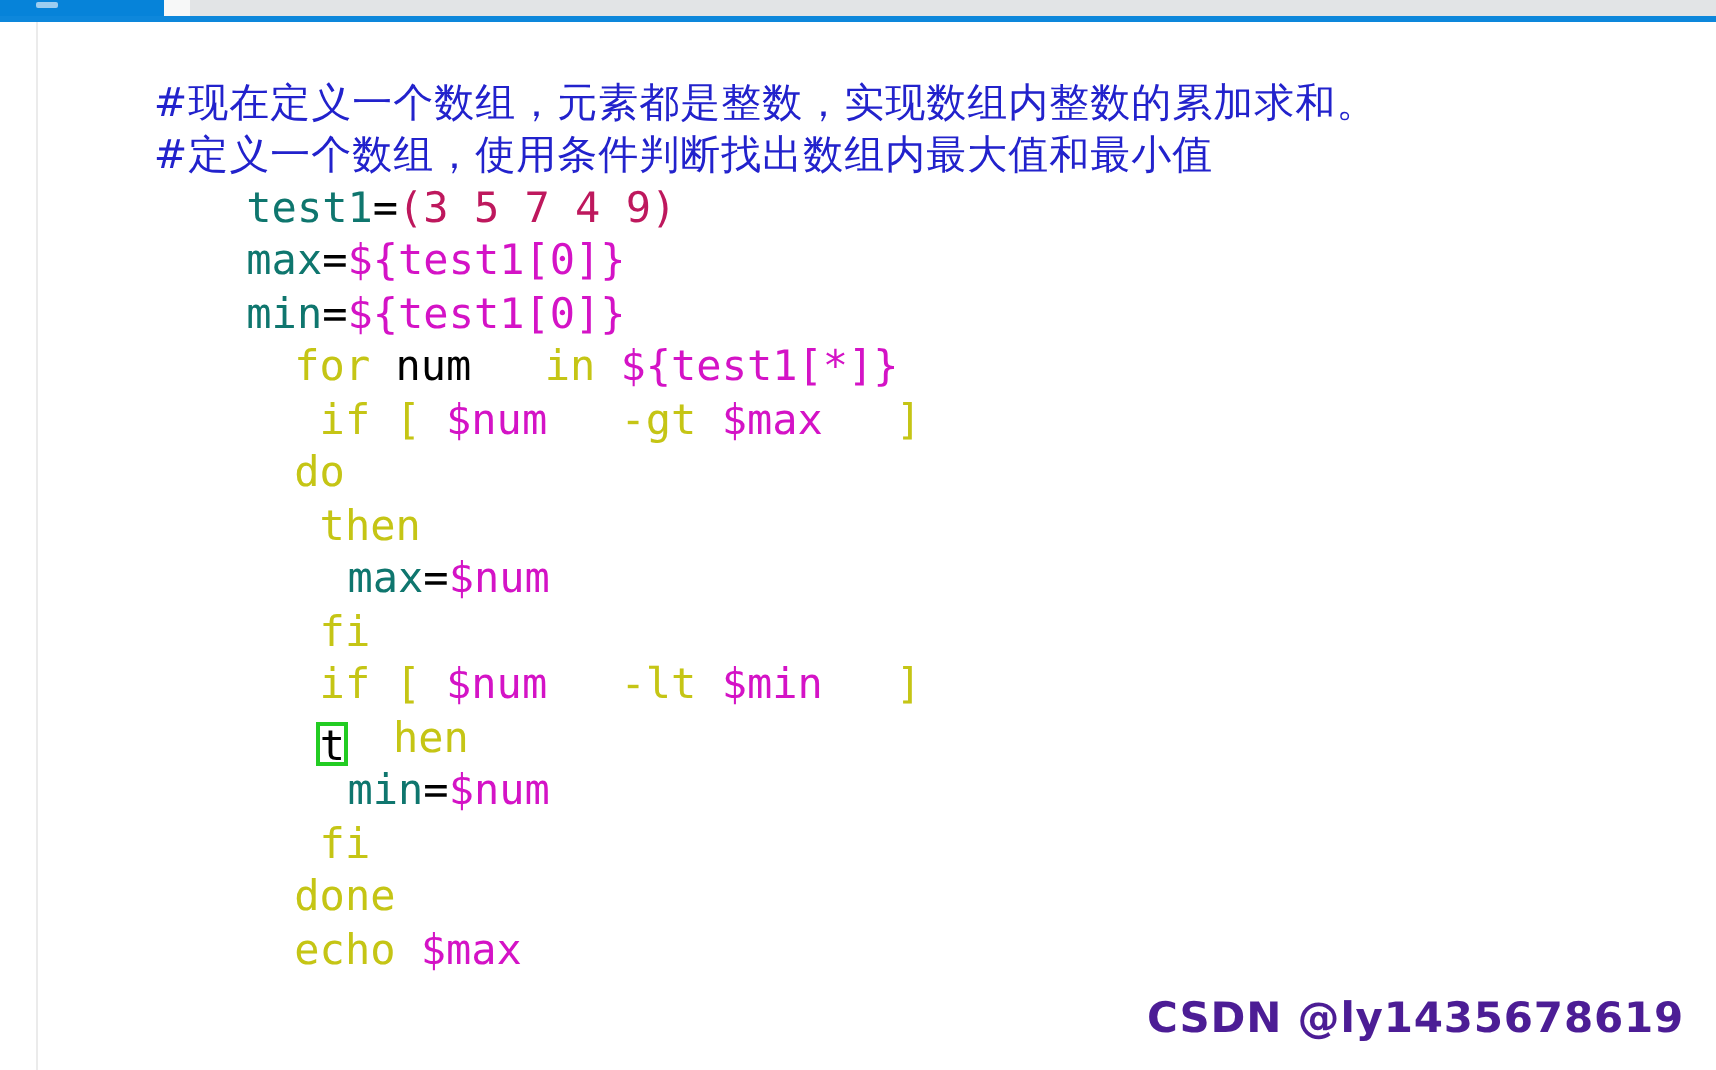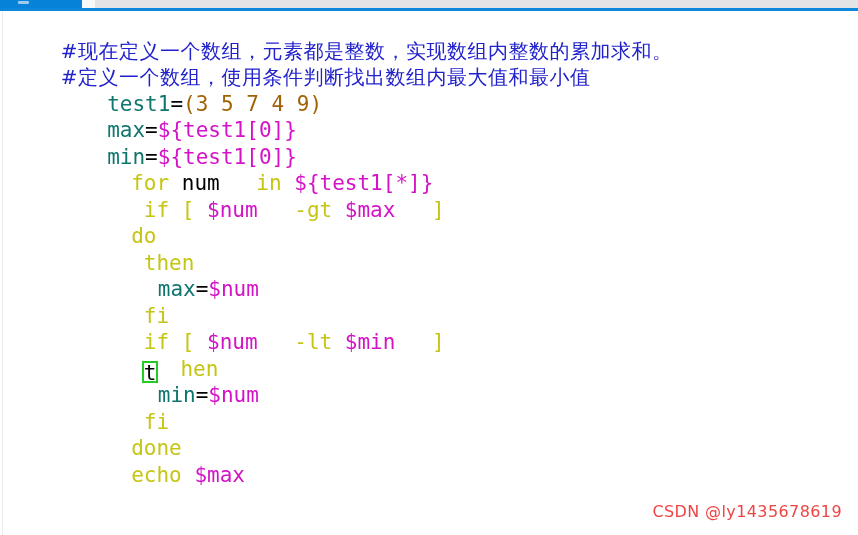--- a/index.html
+++ b/index.html
@@ -64,7 +64,7 @@
   
   .pane {
     position: absolute;
-    left: 0; top: 11px;
+    left: 16px; top: 11px;
     width: 796px;
     height: 524px;
     background: #ffffff;

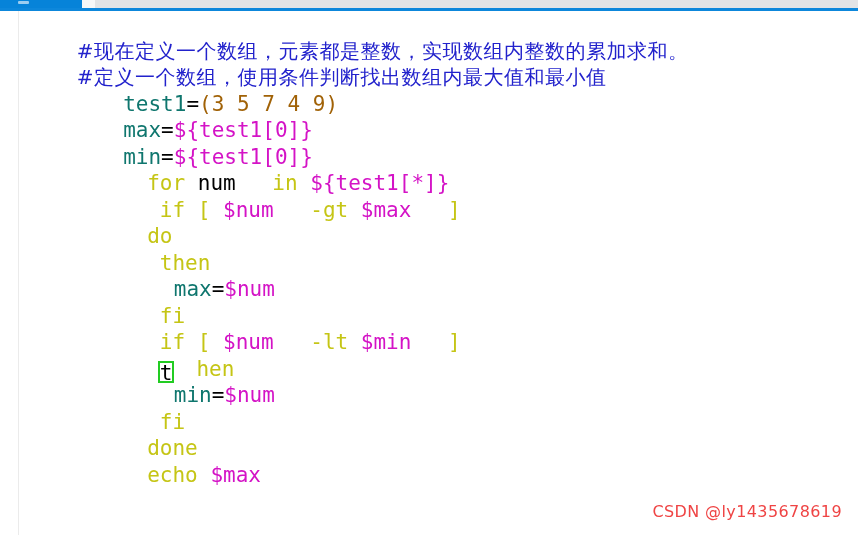--- a/index.html
+++ b/index.html
@@ -103,7 +103,7 @@
   .t-comment  { color: #2222cc; }
   .t-ident    { color: #0f766e; }
   .t-op       { color: #000000; }
-  .t-number   { color: #a16207; }
+  .t-number   { color: #be185d; }
   .t-var      { color: #d413c6; }
   .t-keyword  { color: #c5c515; margin-left: 24px; }
   .t-plain    { color: #000000; }

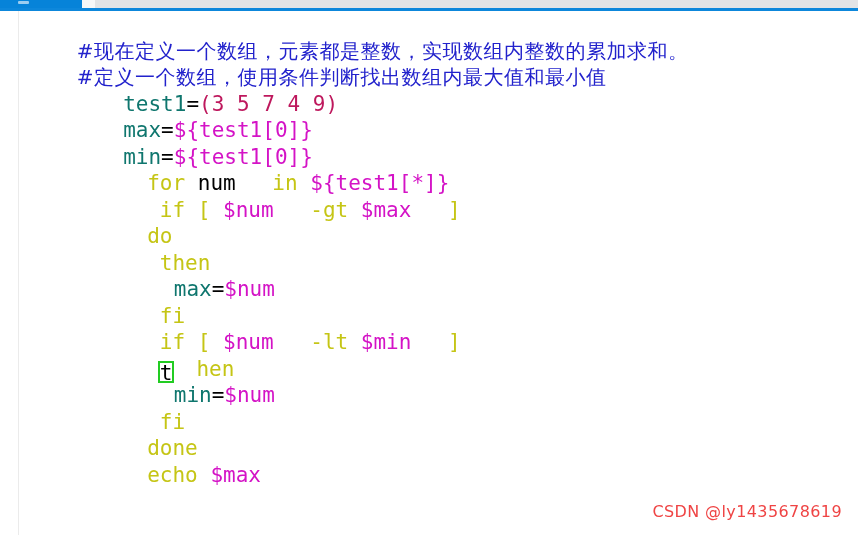--- a/index.html
+++ b/index.html
@@ -128,10 +128,11 @@
     right: 16px;
     bottom: 14px;
     font-family: "DejaVu Sans", "Liberation Sans", sans-serif;
-    font-size: 16px;
-    color: #ef4444;
+    font-size: 21px;
+    color: #4c1d95;
     letter-spacing: 0.4px;
     user-select: none;
+    font-weight: bold;
   }
 </style>
 </head>

